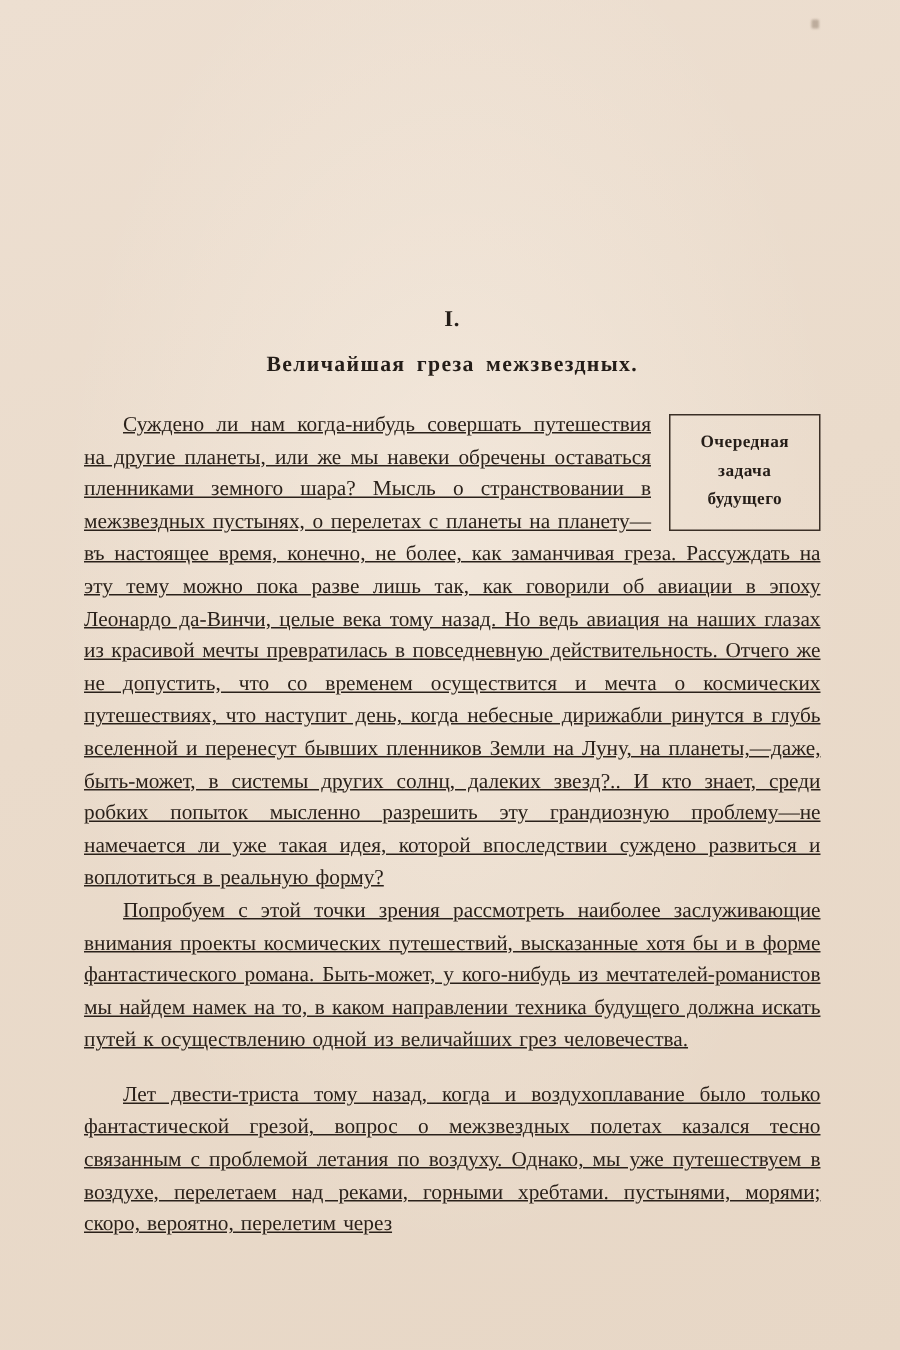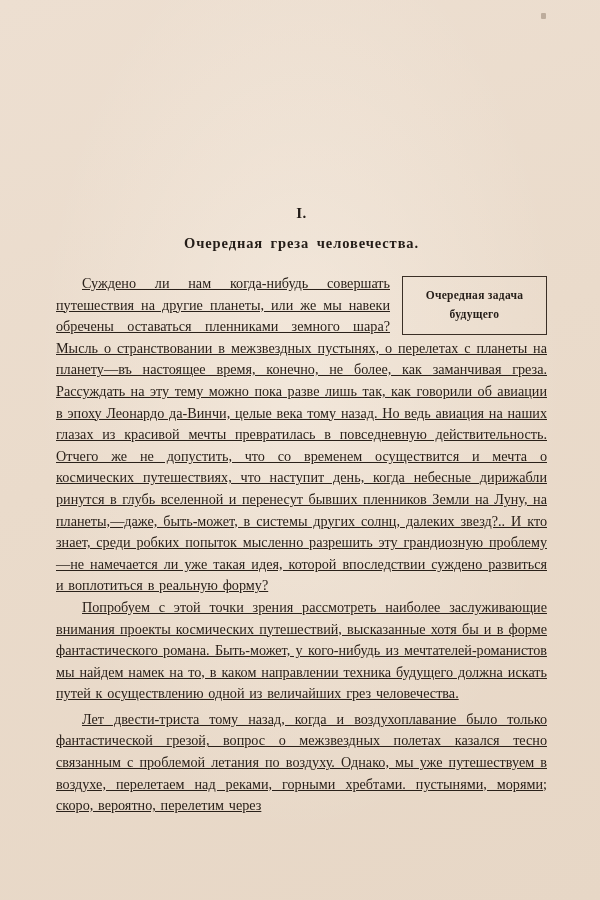--- a/index.html
+++ b/index.html
@@ -120,7 +120,7 @@
 
     <div class="section-number">I.</div>
 
-    <div class="chapter-title">Очередная греза человечества.</div>
+    <div class="chapter-title">Величайшая греза межзвездных.</div>
 
     <div class="clearfix">
       <div class="sidenote">

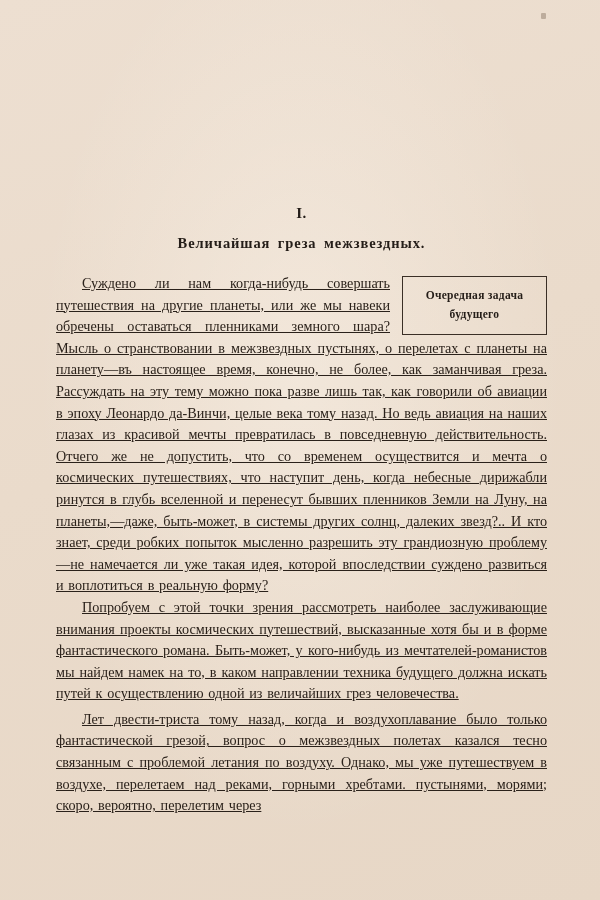--- a/index.html
+++ b/index.html
@@ -71,7 +71,7 @@
 
   .sidenote {
     float: right;
-    width: 145px;
+    width: 101px;
     margin: 3px 0 2px 12px;
     padding: 9px 6px 10px 6px;
     border: 1.3px solid #3a2f26;

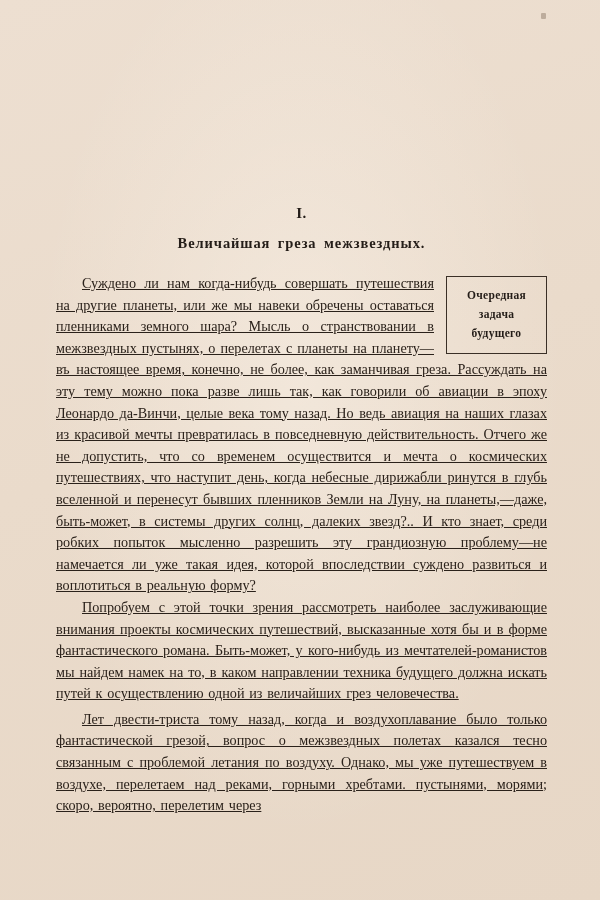--- a/index.html
+++ b/index.html
@@ -100,7 +100,7 @@
   }
 
   p.body-text + p.body-text {
-    margin-top: 4px;
+    margin-top: 15px;
   }
 
   .clearfix::after {

